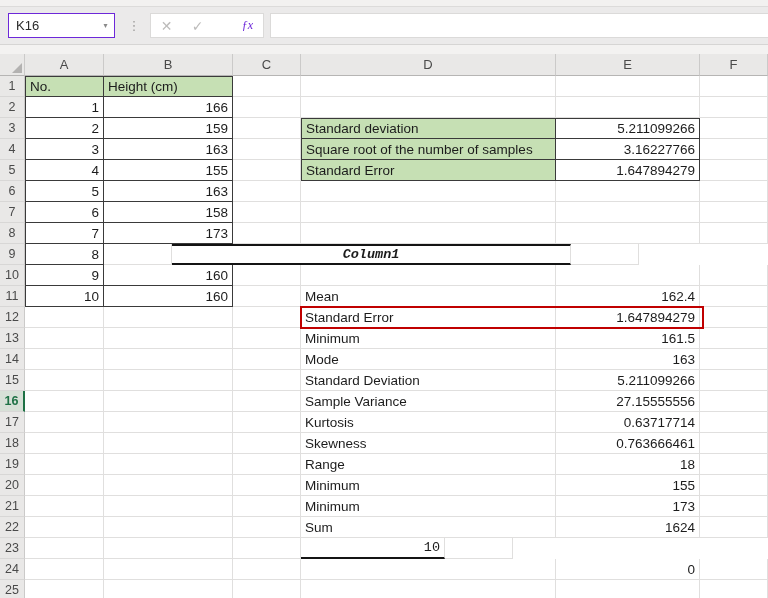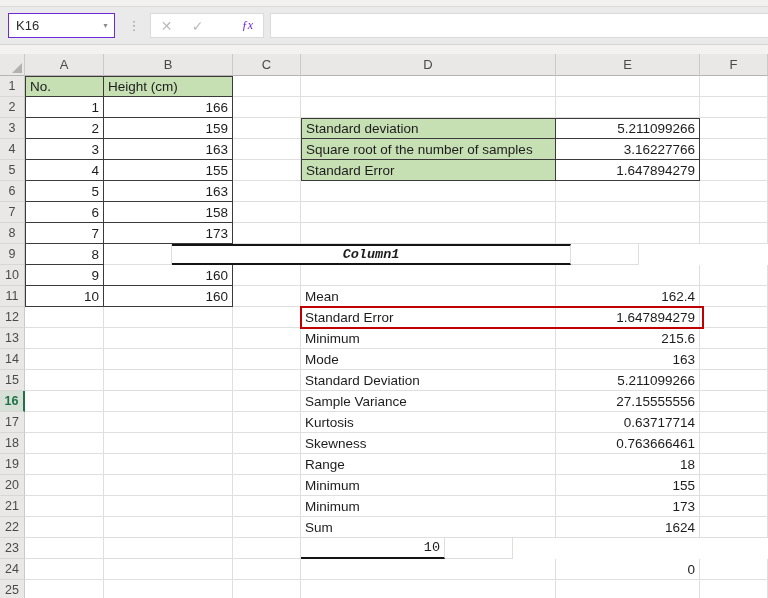--- a/index.html
+++ b/index.html
@@ -237,7 +237,7 @@
         <div class="cell cB"></div>
         <div class="cell cC"></div>
         <div class="cell cD left">Minimum</div>
-        <div class="cell cE right">215.6</div>
+        <div class="cell cE right">161.5</div>
         <div class="cell cF"></div>
       </div>
       <div class="row">

